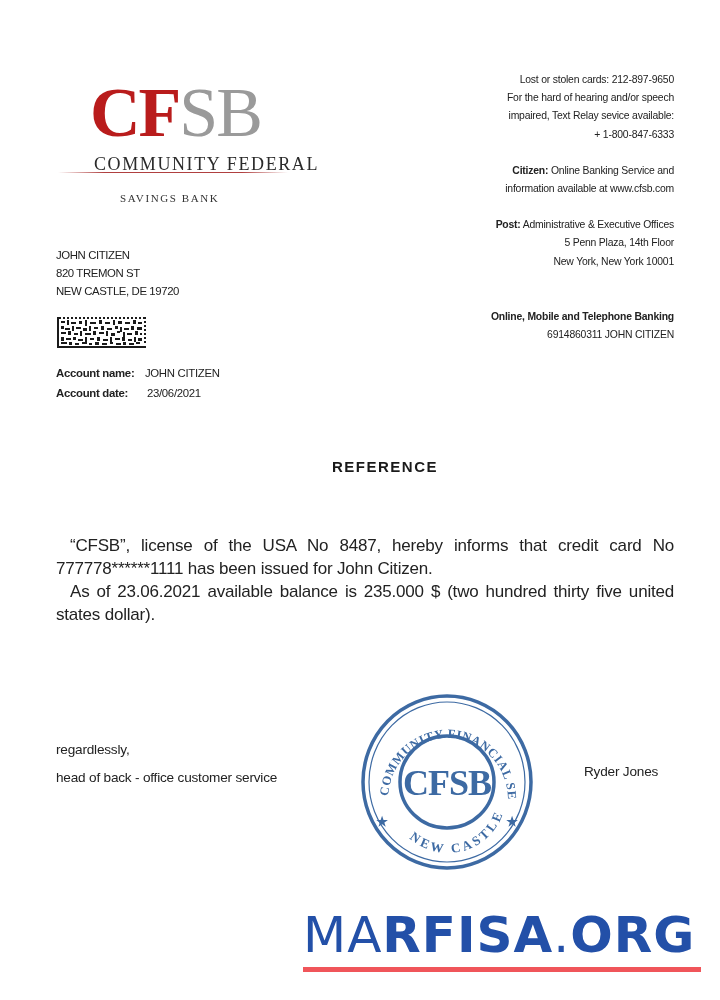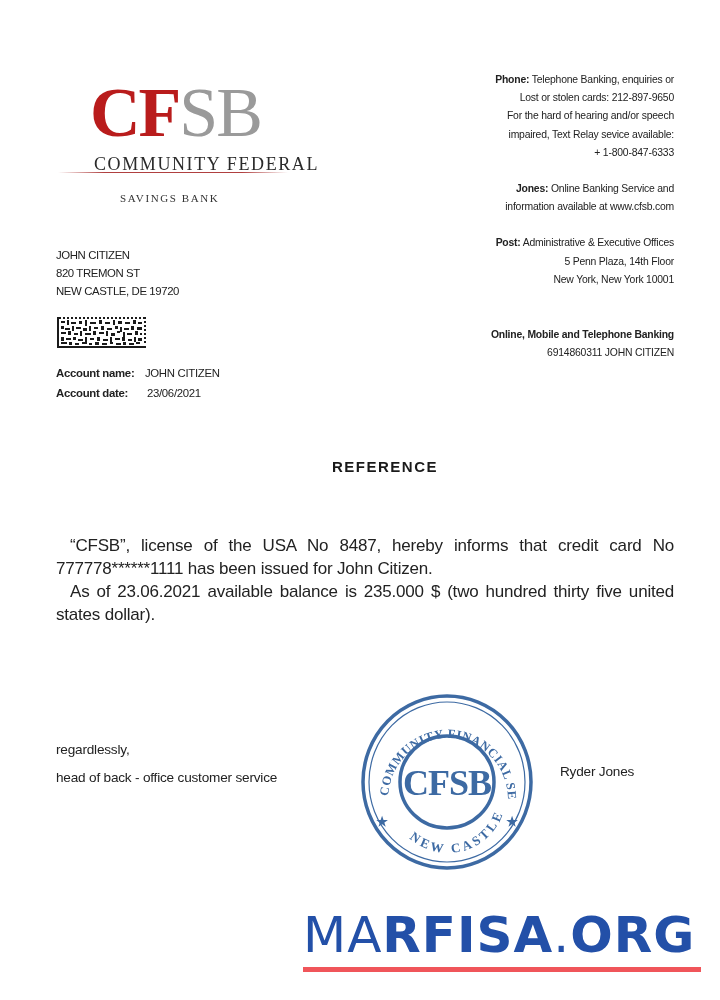--- a/index.html
+++ b/index.html
@@ -67,7 +67,6 @@
 </div>
 
 <div class="abs contact">
-  <div><b>Phone:</b> <span>Telephone Banking, enquiries or</span></div>
   <div>Lost or stolen cards: 212-897-9650</div>
   <div>For the hard of hearing and/or speech</div>
   <div>impaired, Text Relay sevice available:</div>

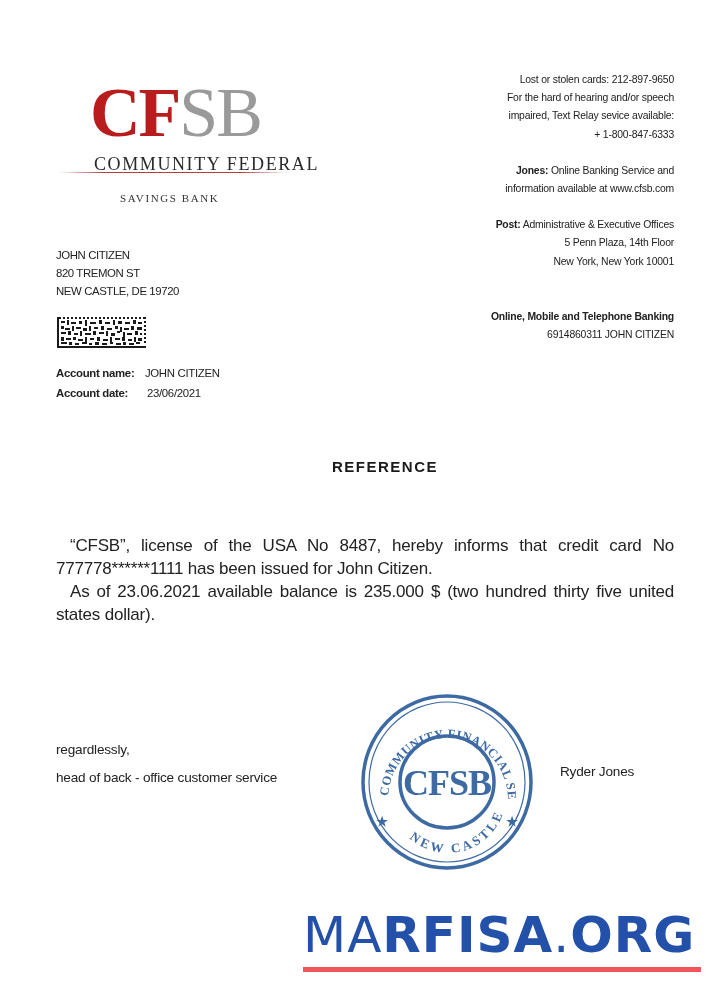--- a/index.html
+++ b/index.html
@@ -72,7 +72,7 @@
   <div>impaired, Text Relay sevice available:</div>
   <div>+ 1-800-847-6333</div>
   <div class="gap"></div>
-  <div><b>Jones:</b> <span>Online Banking Service and</span></div>
+  <div><b>Citizen:</b> <span>Online Banking Service and</span></div>
   <div>information available at www.cfsb.com</div>
   <div class="gap"></div>
   <div><b>Post:</b> <span>Administrative &amp; Executive Offices</span></div>

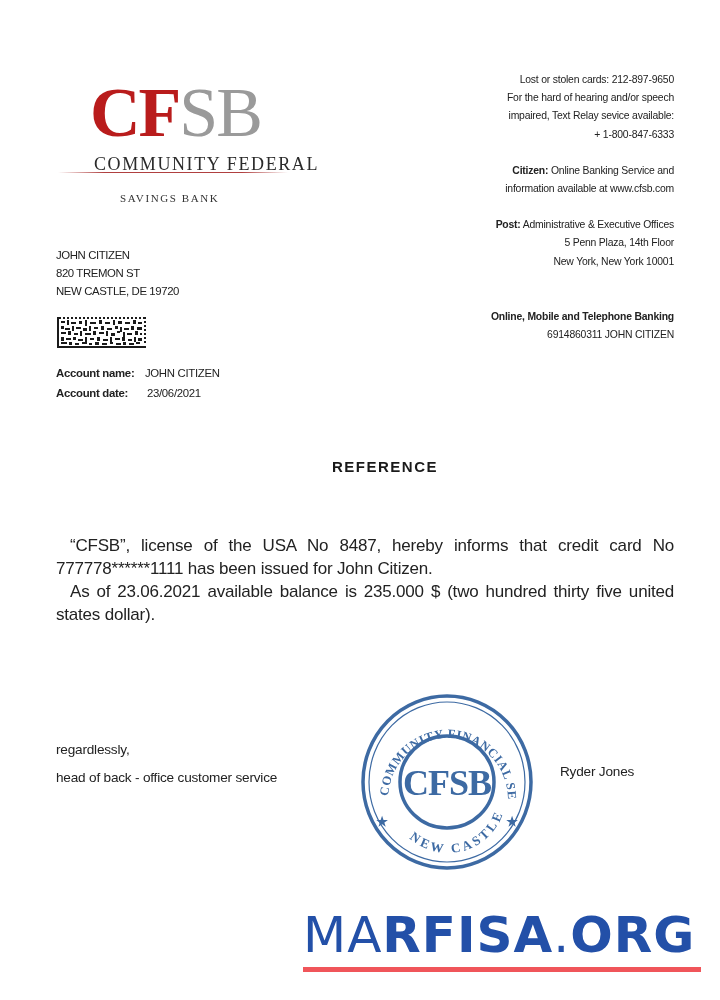--- a/index.html
+++ b/index.html
@@ -44,7 +44,7 @@
 
     
     .closing { left:56px; top:736px; font-size:13.6px; line-height:28px; color:#222; letter-spacing:-0.2px; }
-    .signer { left:560px; top:764px; font-size:13.6px; color:#222; letter-spacing:-0.2px; }
+    .signer { left:584px; top:764px; font-size:13.6px; color:#222; letter-spacing:-0.2px; }
 
     
     .stamp { left:358px; top:692px; width:178px; height:180px; }

